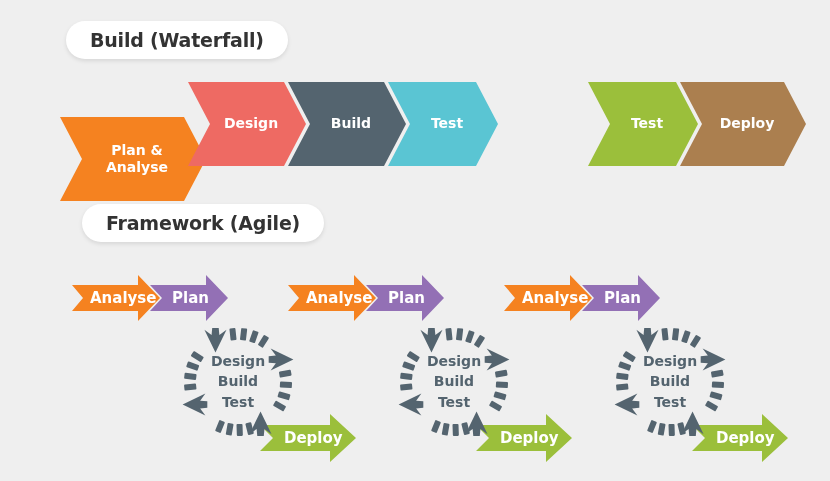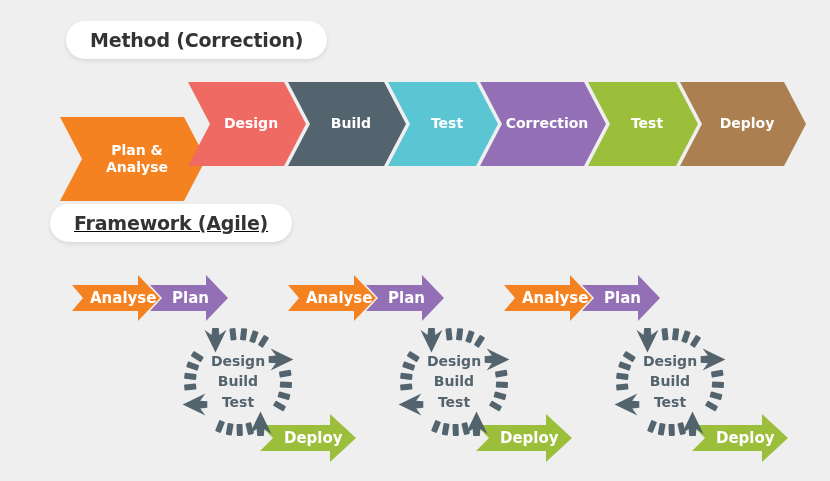--- a/index.html
+++ b/index.html
@@ -102,7 +102,7 @@
 <body>
 
 <div class="pill" id="pill-waterfall">
-  <span class="pill-text">Method (Correction)</span>
+  <span class="pill-text">Build (Waterfall)</span>
 </div>
 
 <div id="waterfall-bar">

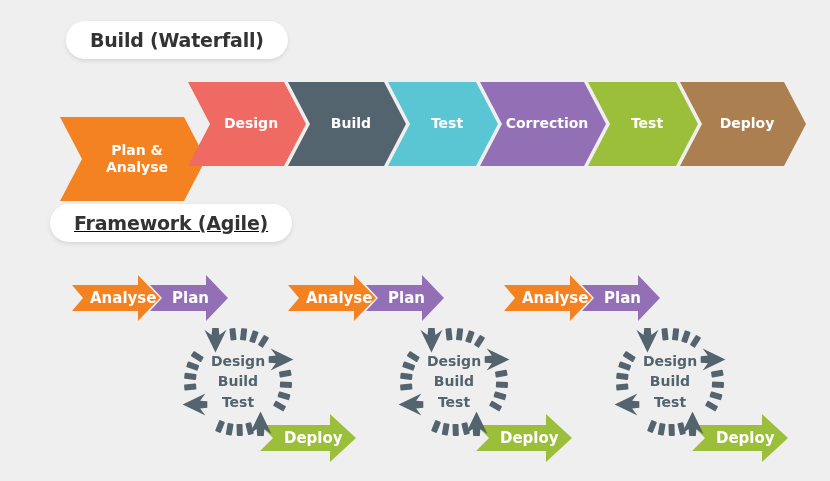--- a/index.html
+++ b/index.html
@@ -130,12 +130,6 @@
         <path d="M 0 0 L 88 0 L 110 42 L 88 84 L 0 84 L 22 42 Z" fill="#5AC5D3"></path>
       </svg>
       <div class="chev-label">Test</div>
-    </div>
-    <div class="chev" style="left: 420px; width: 126px;">
-      <svg width="126" height="84" style="position: absolute; left: 0px; top: 0px;">
-        <path d="M 0 0 L 104 0 L 126 42 L 104 84 L 0 84 L 22 42 Z" fill="#9370B5"></path>
-      </svg>
-      <div class="chev-label">Correction</div>
     </div>
     <div class="chev" style="left: 528px; width: 110px;">
       <svg width="110" height="84" style="position: absolute; left: 0px; top: 0px;">

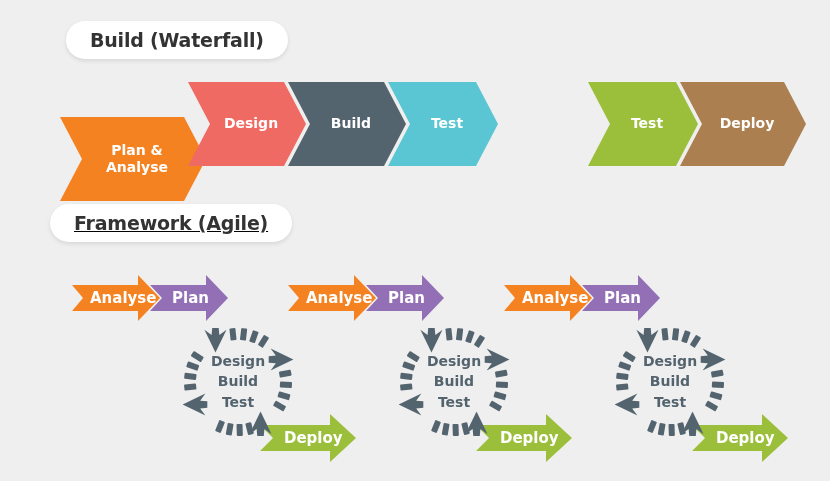--- a/index.html
+++ b/index.html
@@ -35,7 +35,7 @@
     white-space: nowrap;
   }
   #pill-waterfall { left: 66px; top: 21px; }
-  #pill-agile     { left: 50px; top: 204px; text-decoration: underline; }
+  #pill-agile     { left: 82px; top: 204px; }
 
   
   #waterfall-bar {

